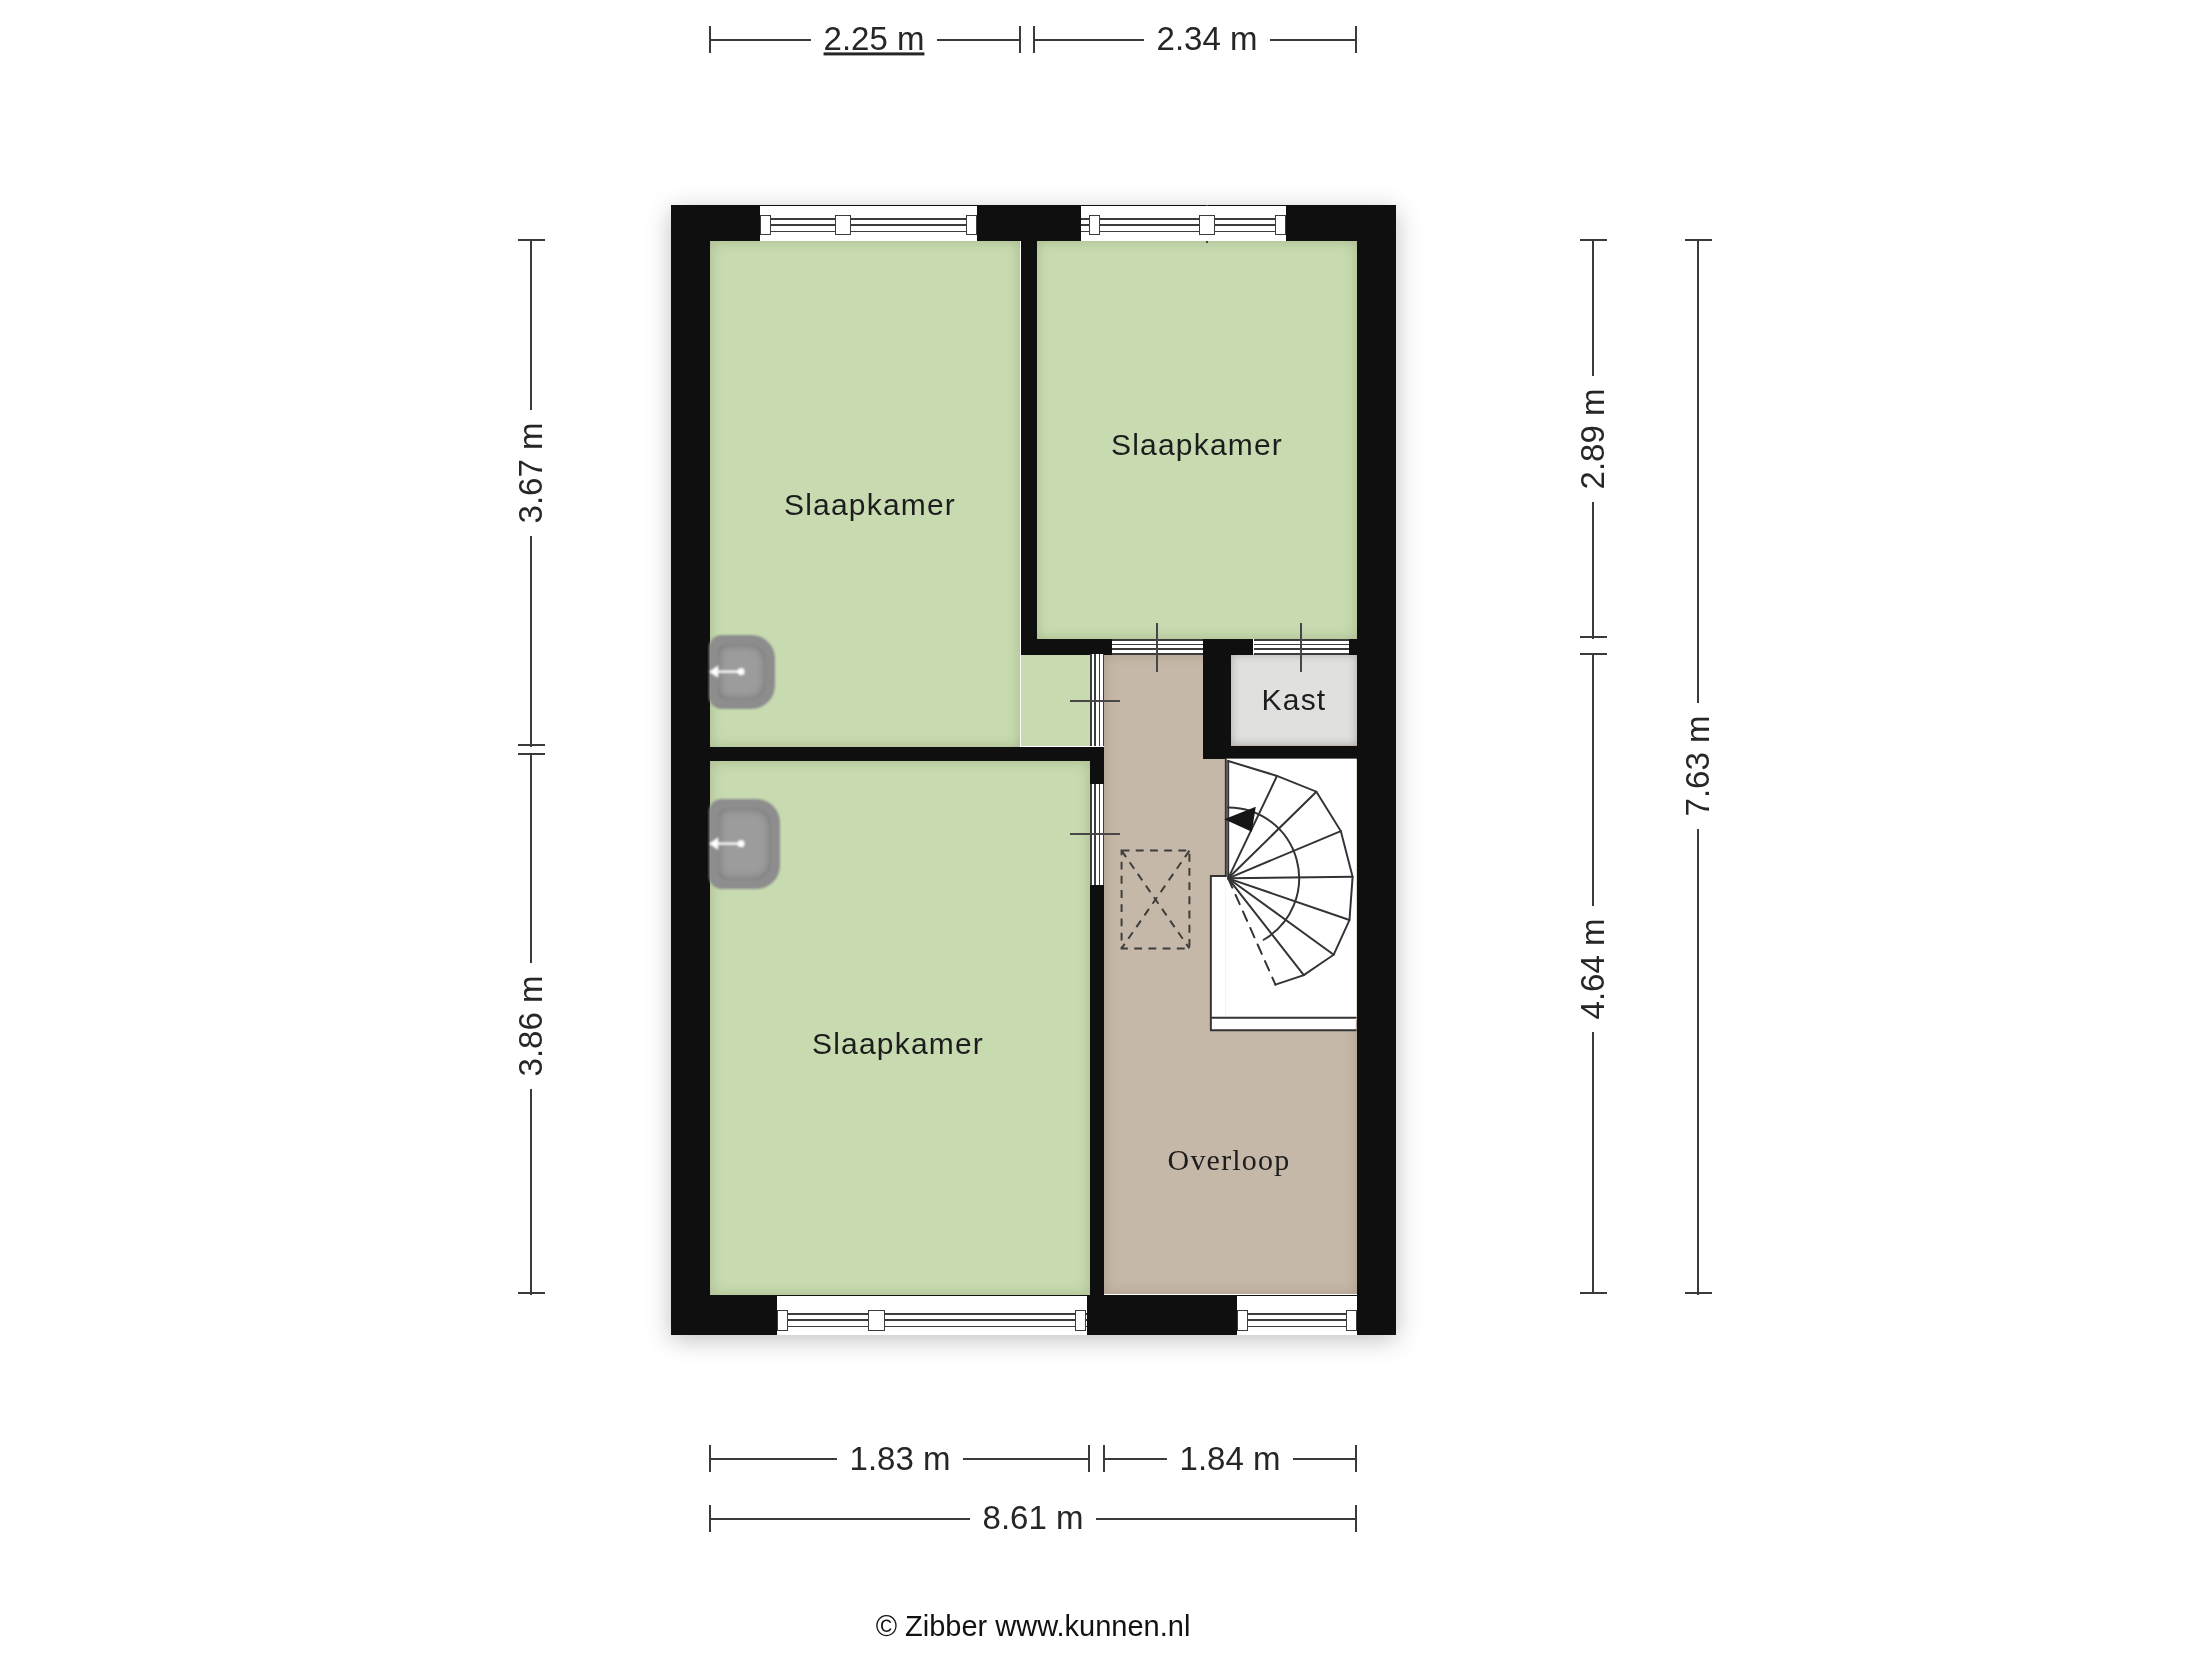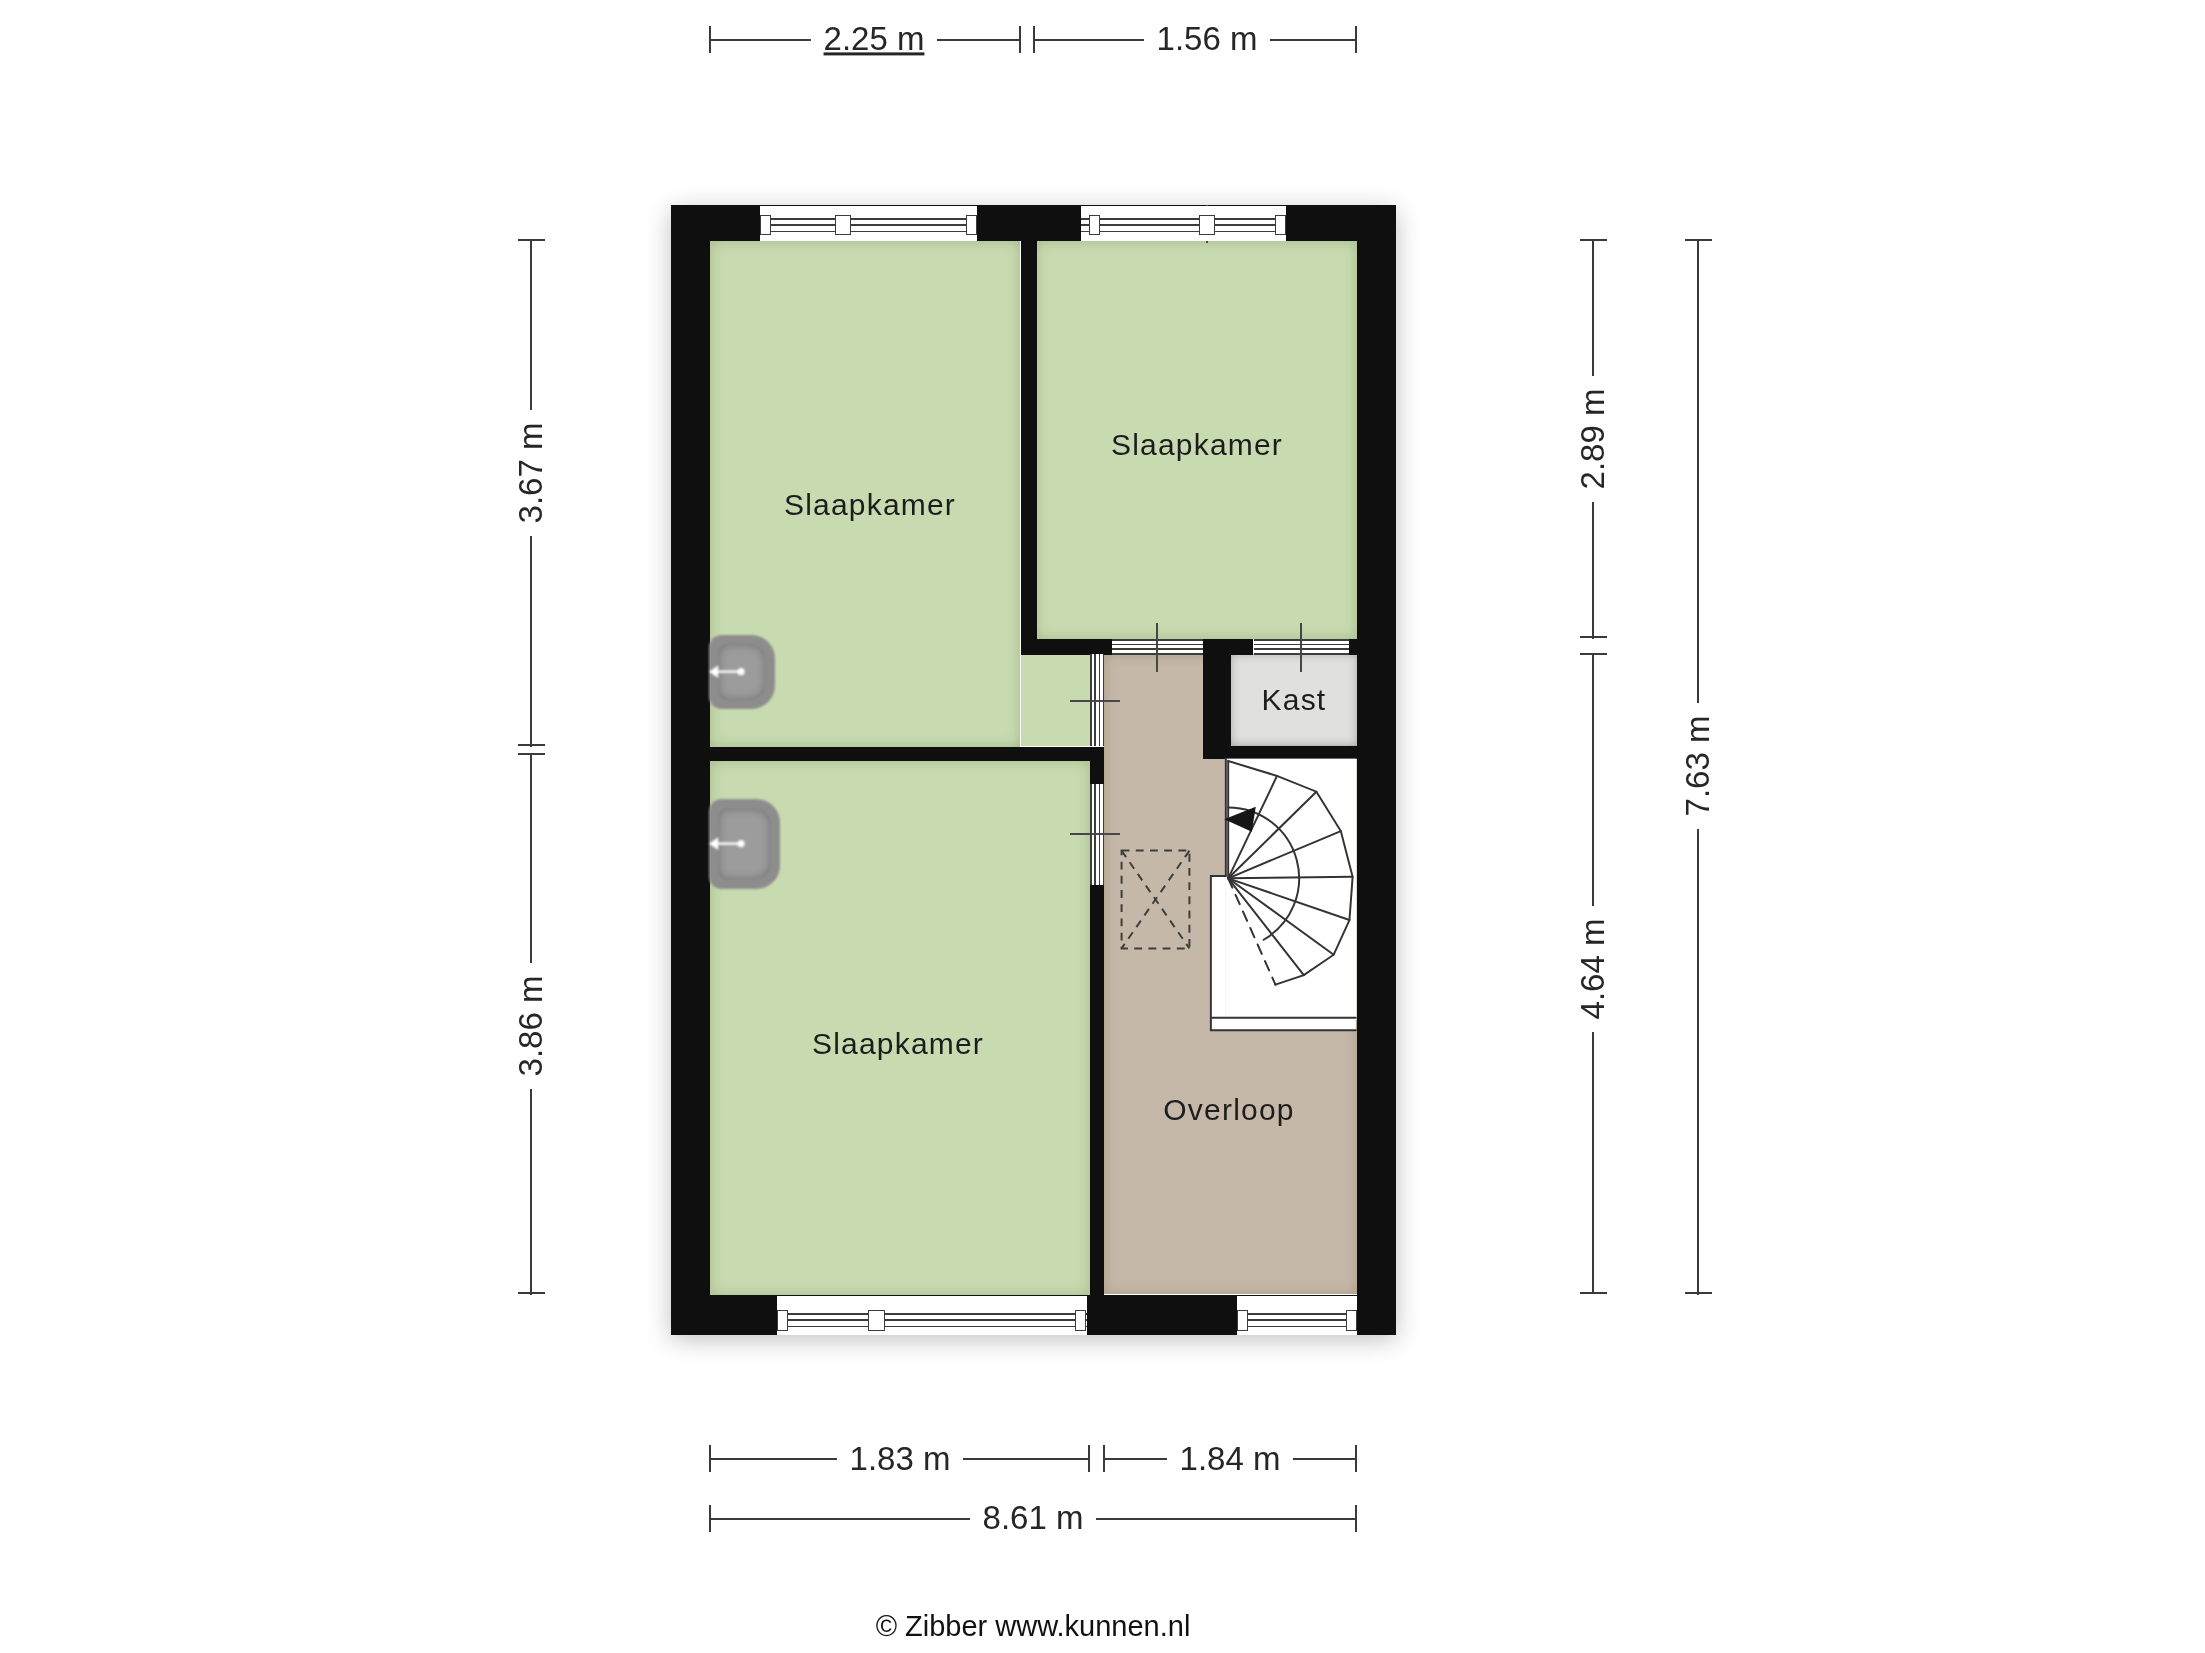--- a/index.html
+++ b/index.html
@@ -162,7 +162,7 @@
   <div class="dim-line-h" style="left:1034px;top:39px;width:323px;"></div>
   <div class="tickv" style="left:1033px;top:26px;"></div>
   <div class="tickv" style="left:1355px;top:26px;"></div>
-  <div class="dim-label" style="left:1207px;top:39px;">1.56 m</div>
+  <div class="dim-label" style="left:1207px;top:39px;">2.34 m</div>
 
   <div class="dim-line-v" style="left:530px;top:241px;height:506px;"></div>
   <div class="tickh" style="left:518px;top:239px;"></div>

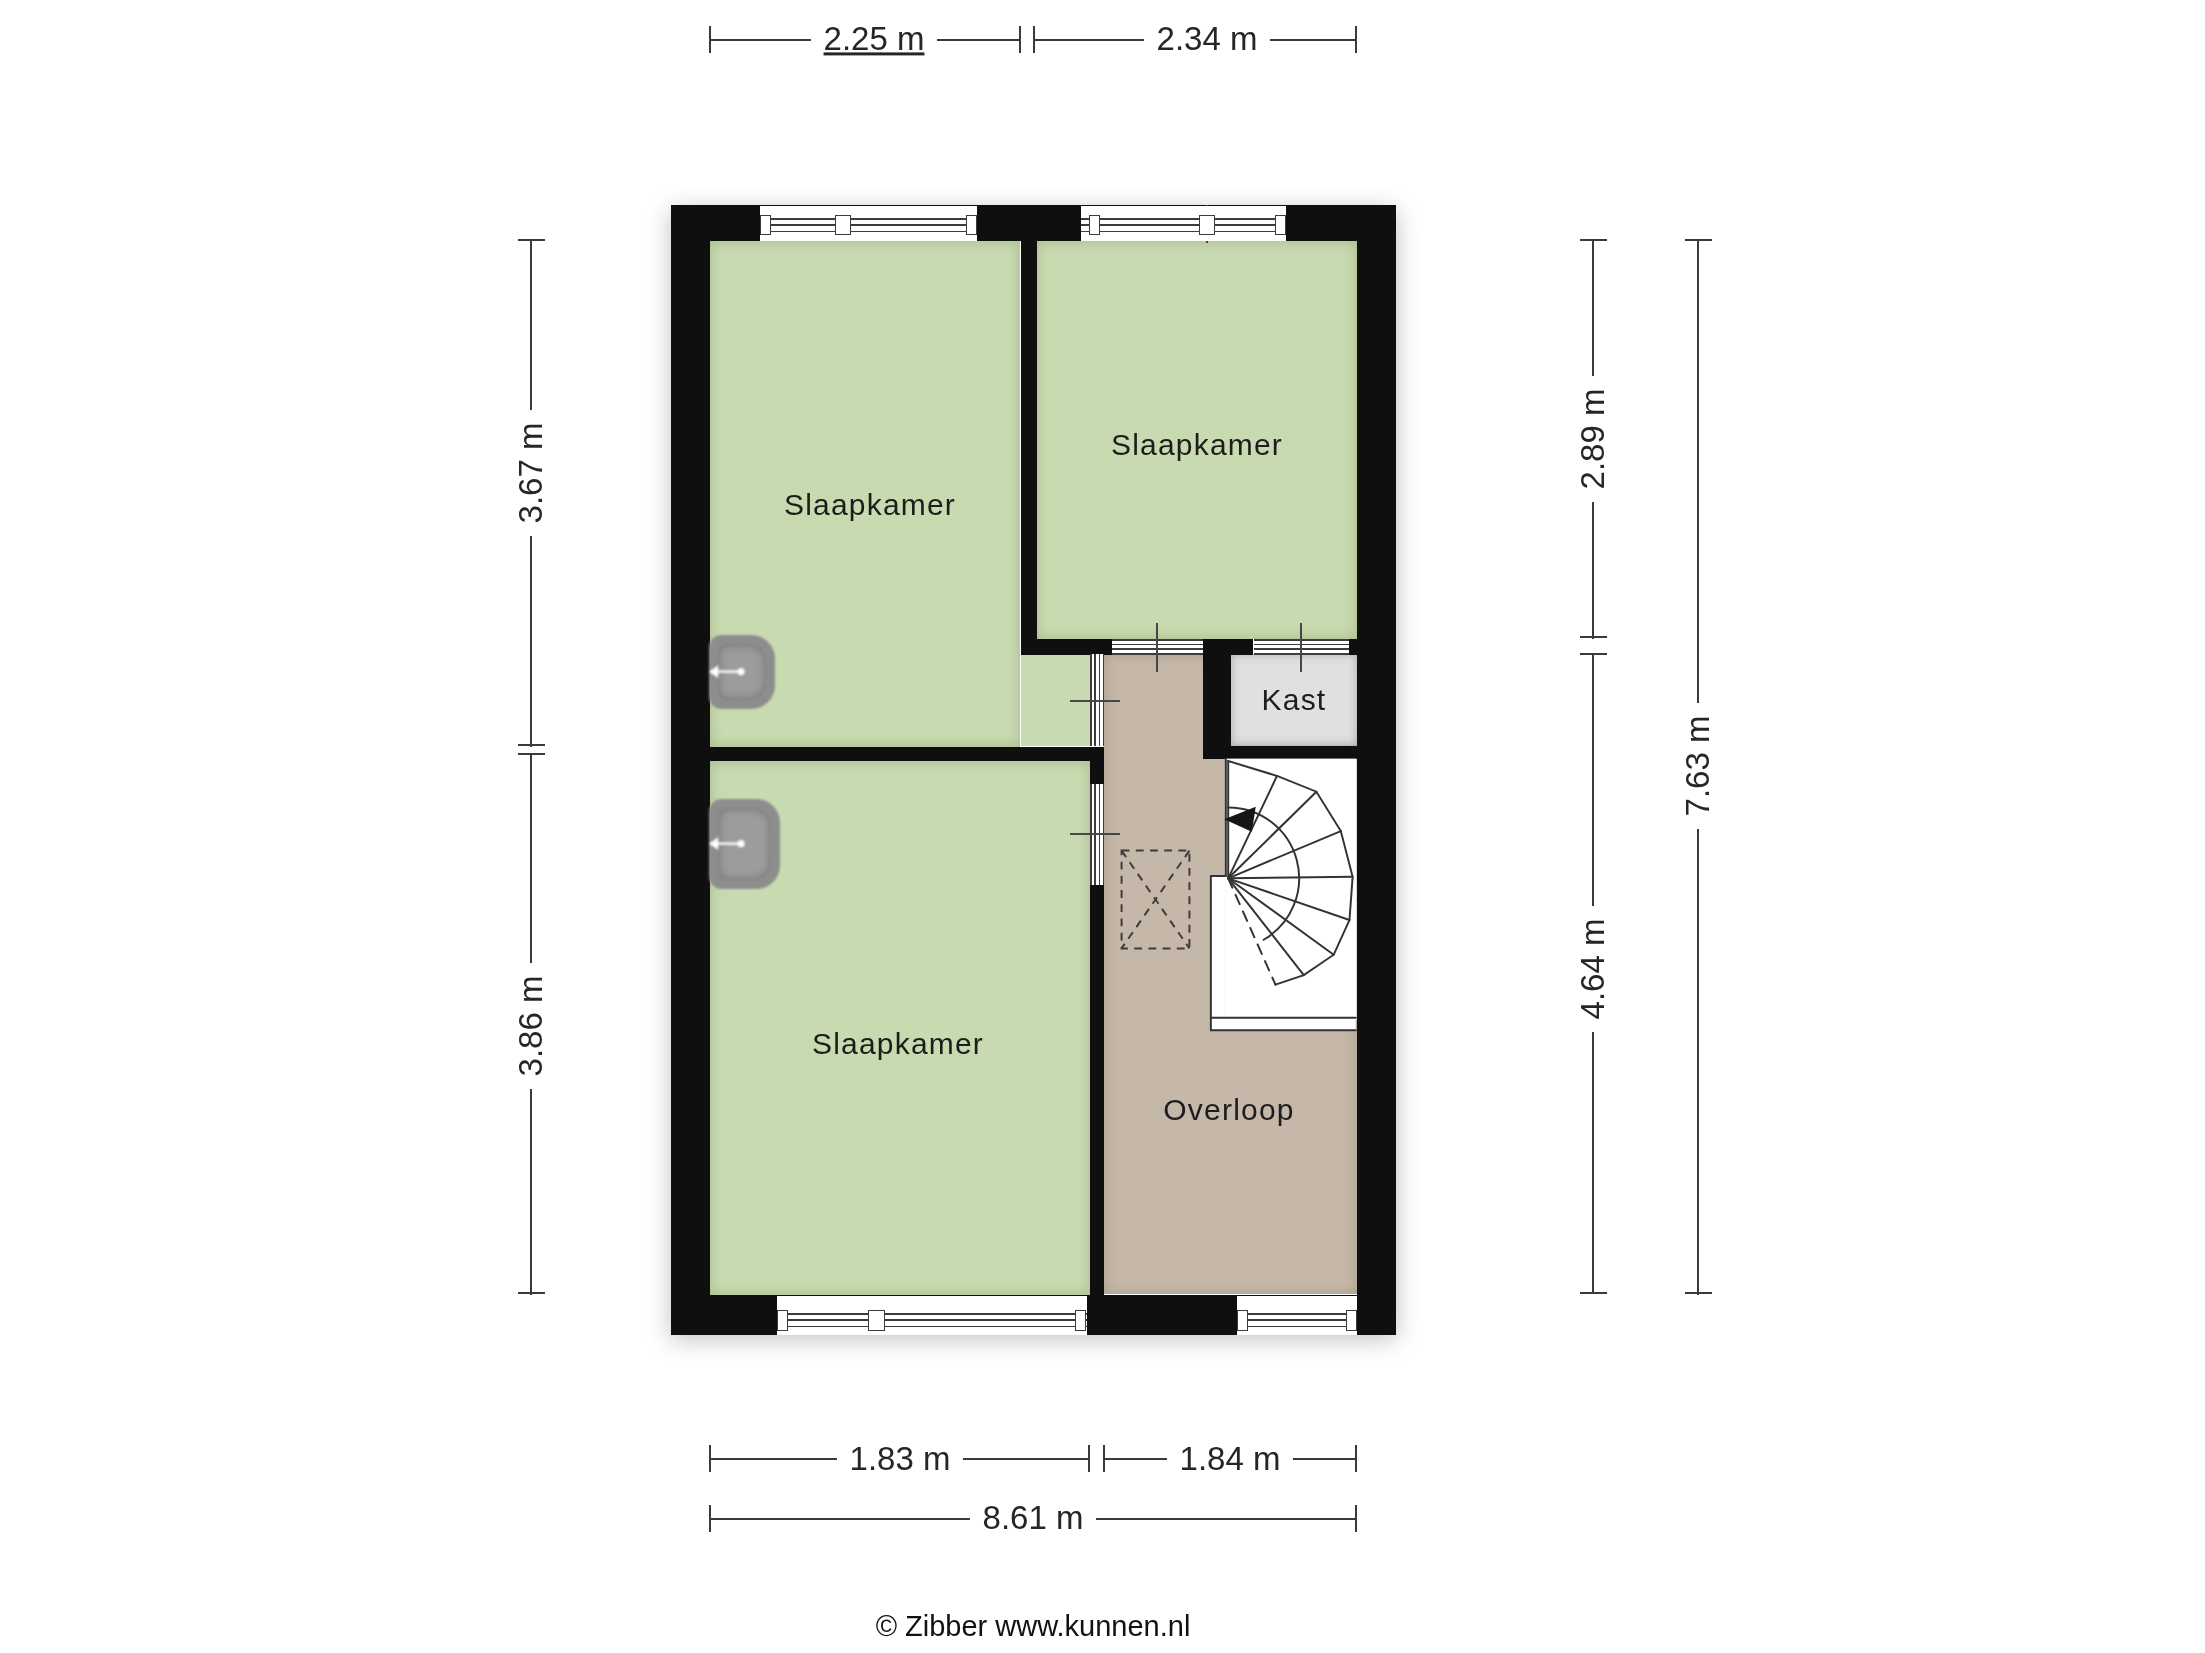--- a/index.html
+++ b/index.html
@@ -152,7 +152,7 @@
   <div class="room-label" style="left:1197px;top:445px;">Slaapkamer</div>
   <div class="room-label" style="left:898px;top:1044px;">Slaapkamer</div>
   <div class="room-label" style="left:1294px;top:700px;">Kast</div>
-  <div class="room-label" style="left:1229px;top:1110px;">Overloop</div>
+  <div class="room-label" style="left:1229px;top:1160px;font-family:Liberation Serif, serif;">Overloop</div>
 
   <div class="dim-line-h" style="left:710px;top:39px;width:310px;"></div>
   <div class="tickv" style="left:709px;top:26px;"></div>

